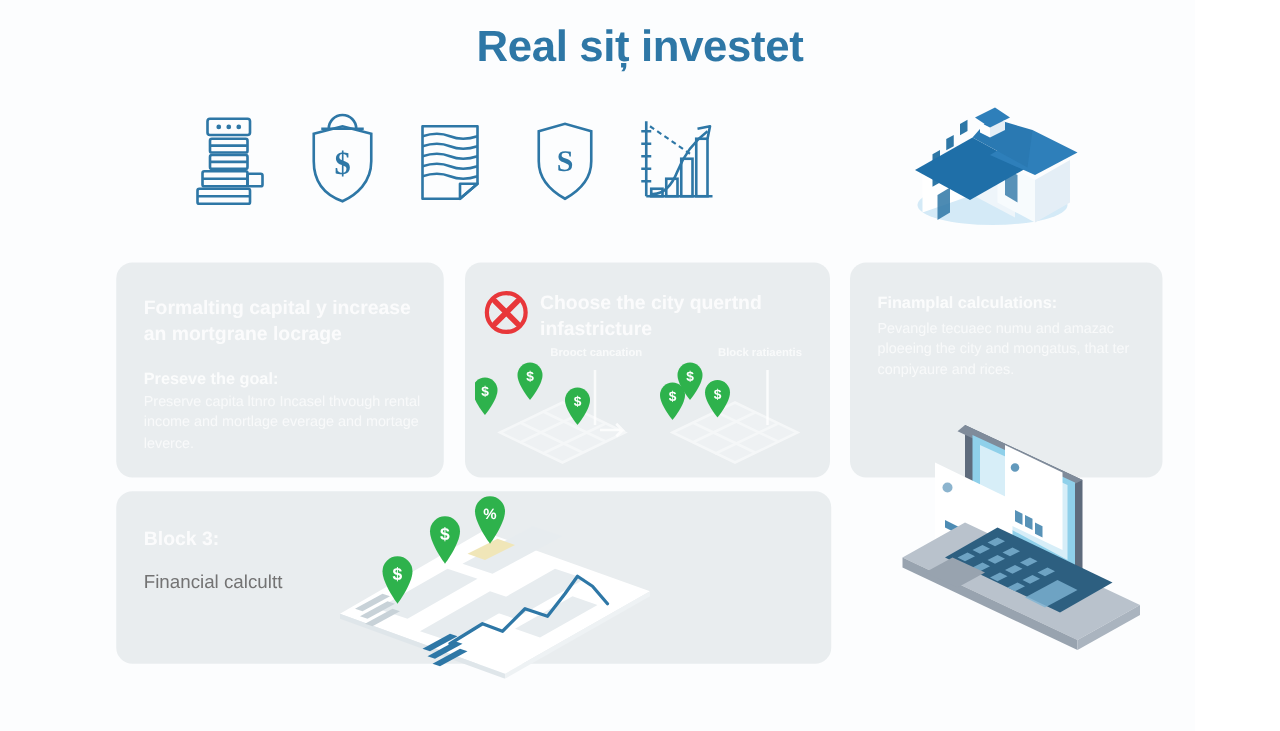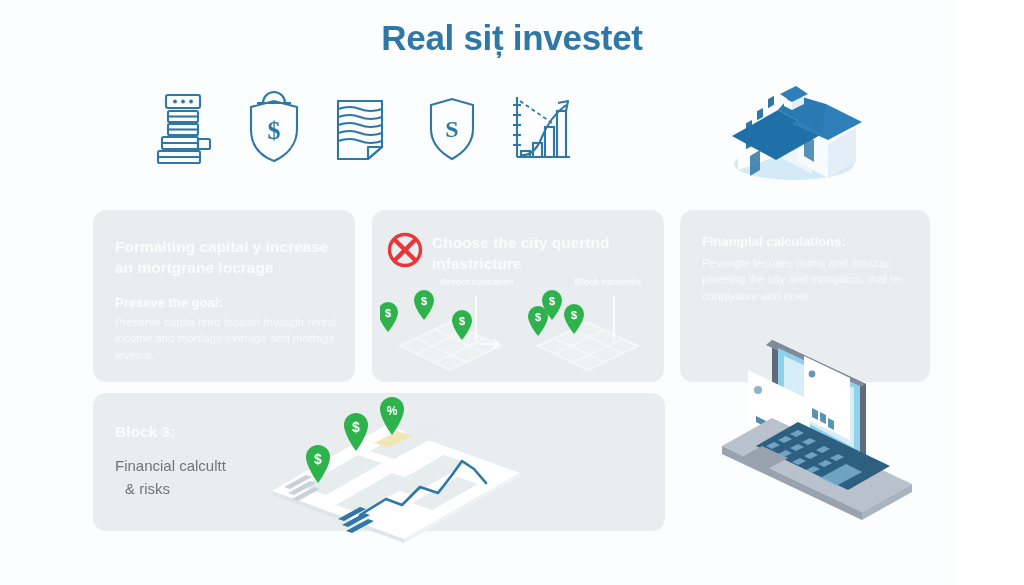--- a/index.html
+++ b/index.html
@@ -327,7 +327,6 @@
     <div id="b3-title" class="ghost-h">Block 3:</div>
     <div id="b3-sub">
       <span>Financial calcultt</span>
-      <span class="ln2">&amp; risks</span>
     </div>
   </div>
 

